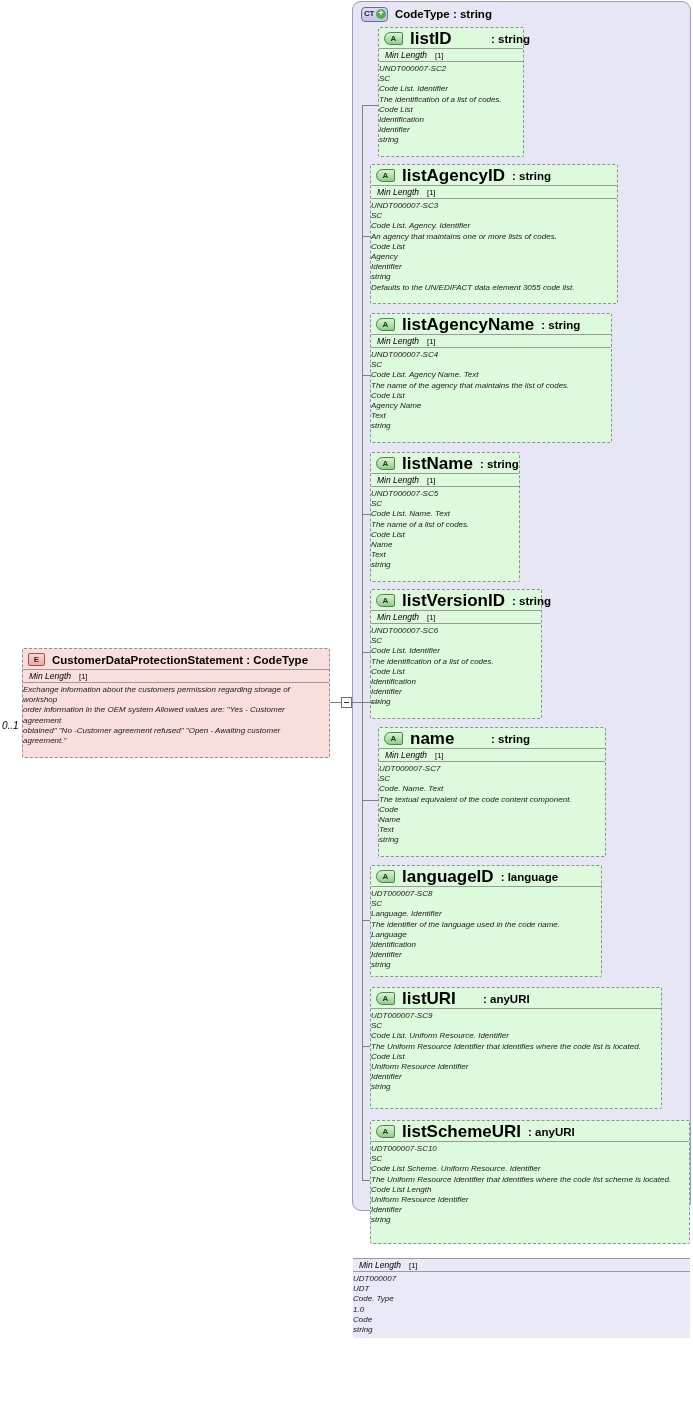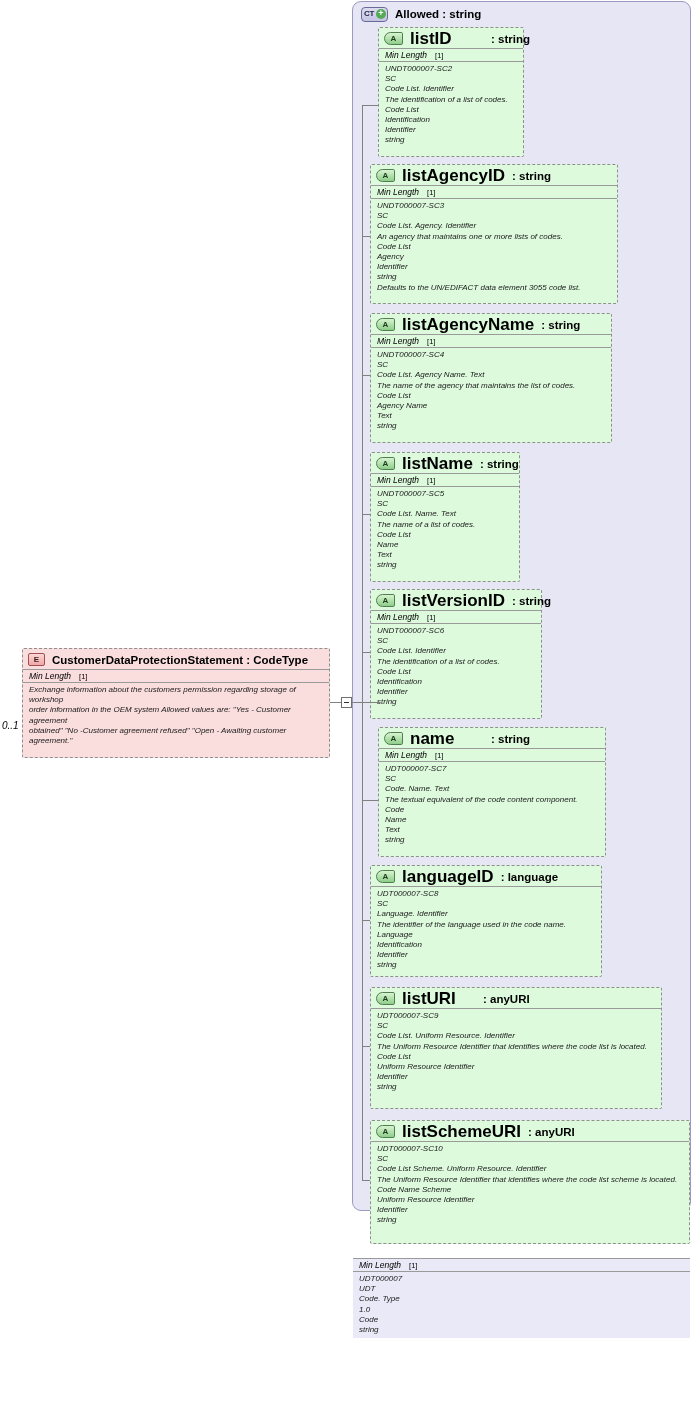--- a/index.html
+++ b/index.html
@@ -252,7 +252,7 @@
         <span class="ct-txt">CT</span>
         <span class="ct-plus">+</span>
       </span>
-      <span class="ct-title">Allowed : string</span>
+      <span class="ct-title">CodeType : string</span>
     </div>
   </div>
 

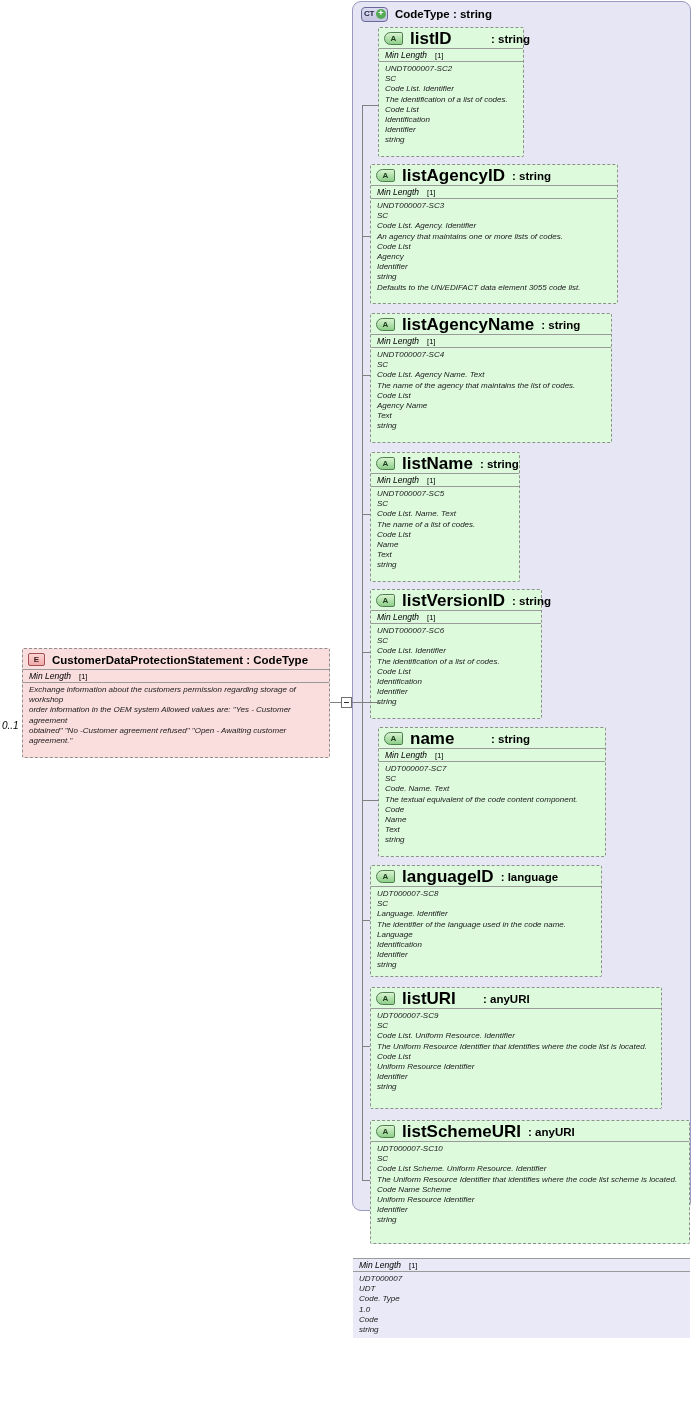--- a/index.html
+++ b/index.html
@@ -158,7 +158,7 @@
     color: #000000;
   }
   .docblock {
-    padding: 2px 6px 3px 6px;
+    padding: 2px 6px 3px 0;
   }
   .docline {
     font-size: 8px;

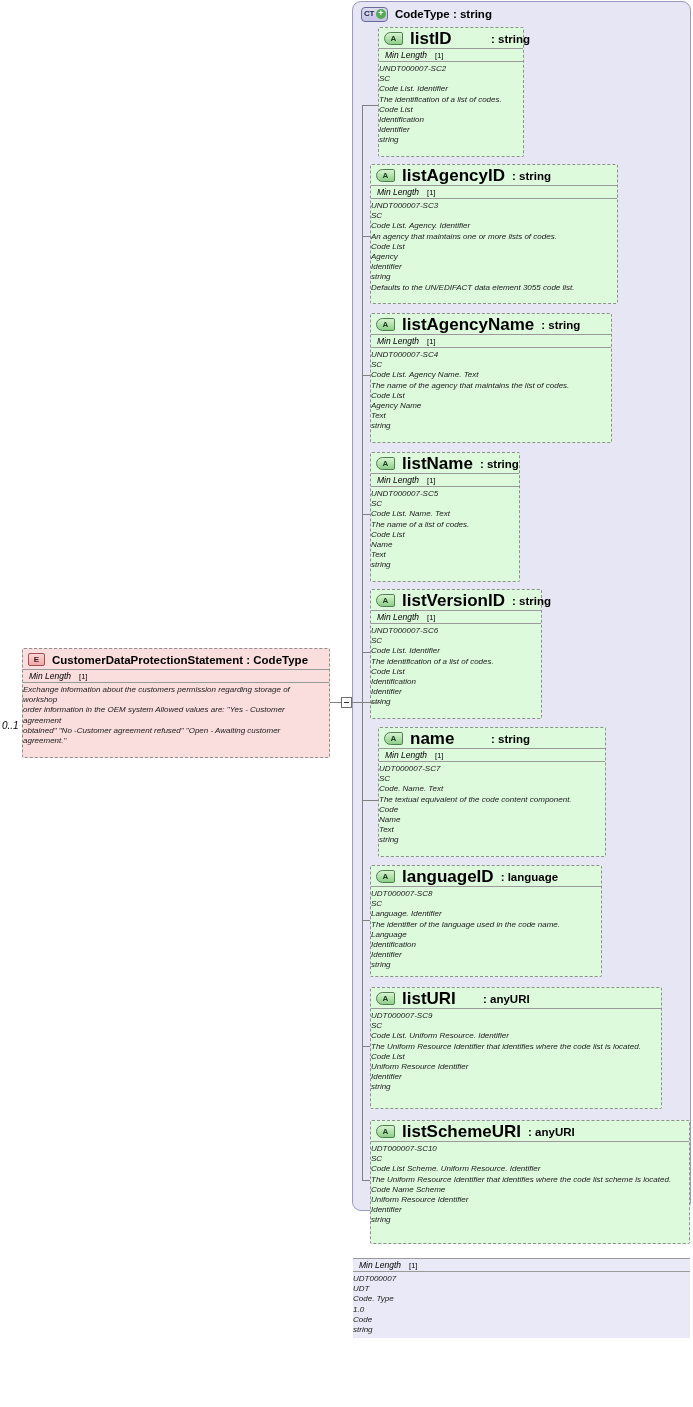--- a/index.html
+++ b/index.html
@@ -445,7 +445,7 @@
           <div class="docline">SC</div>
           <div class="docline">Code List Scheme. Uniform Resource. Identifier</div>
           <div class="docline">The Uniform Resource Identifier that identifies where the code list scheme is located.</div>
-          <div class="docline">Code Name Scheme</div>
+          <div class="docline">Code List Length</div>
           <div class="docline">Uniform Resource Identifier</div>
           <div class="docline">Identifier</div>
           <div class="docline">string</div>

